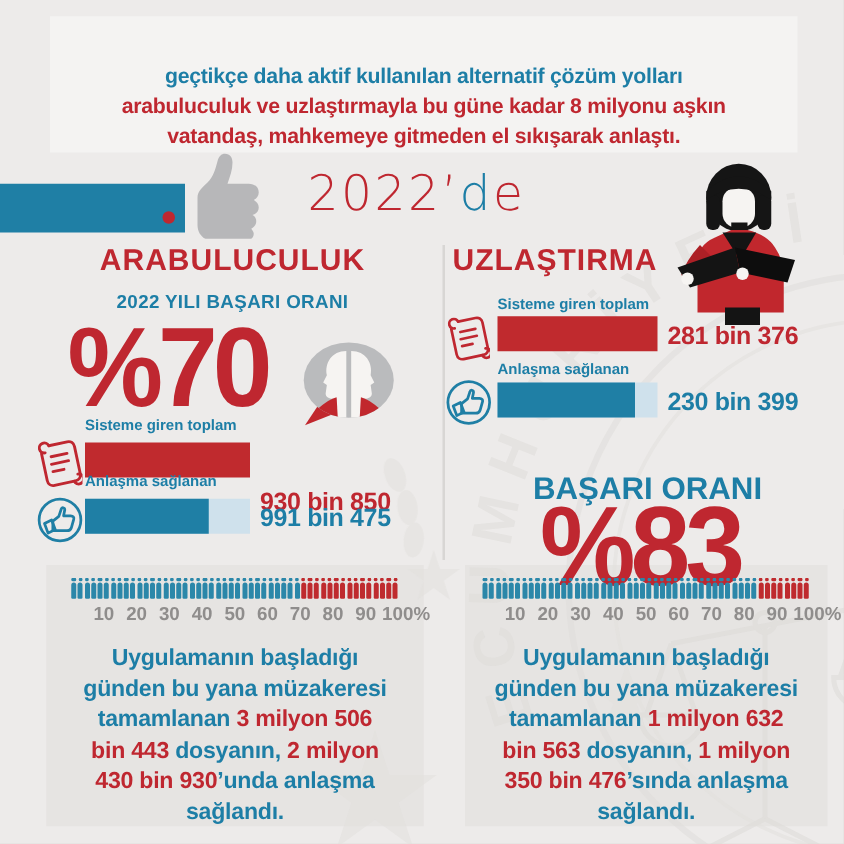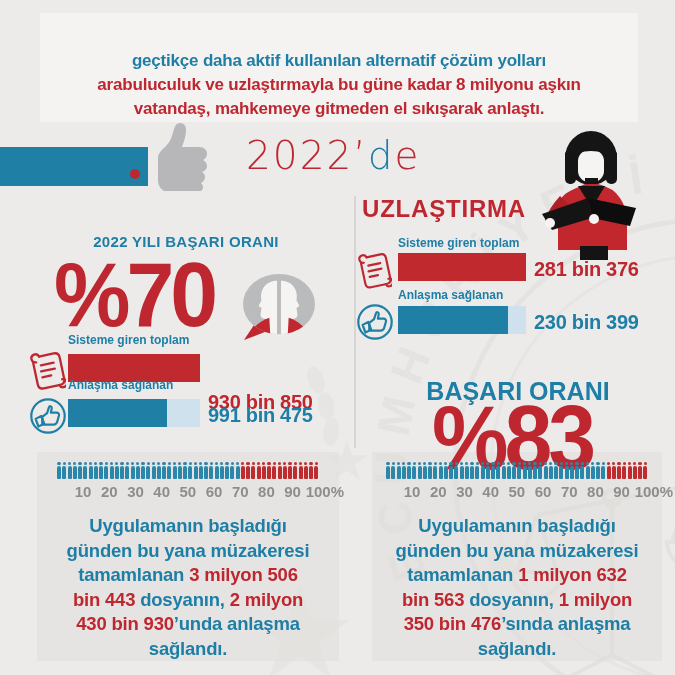--- a/index.html
+++ b/index.html
@@ -67,6 +67,7 @@
 
   <div class="abs vdiv"></div>
 
+  <div class="abs col-title z2" style="left:30px;top:195px;width:312px;text-align:center;">ARABULUCULUK</div>
   <div class="abs subtitle z2">2022 YILI BAŞARI ORANI</div>
   <div class="abs bigrate z2" style="left:54px;top:249px;">%70</div>
 

